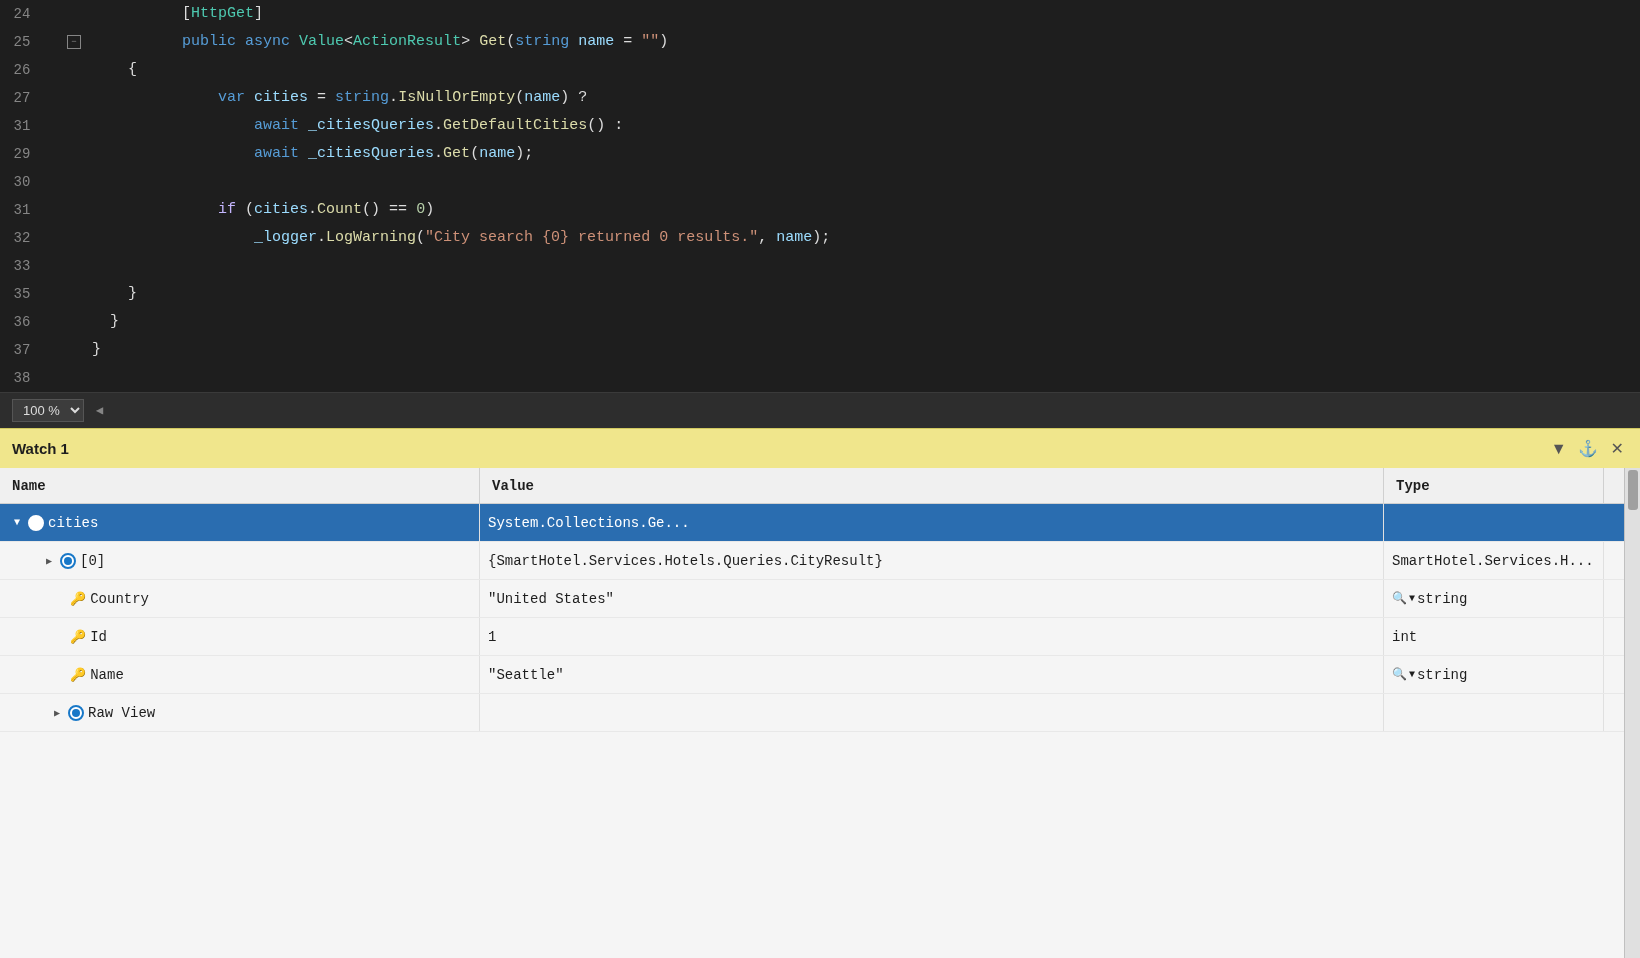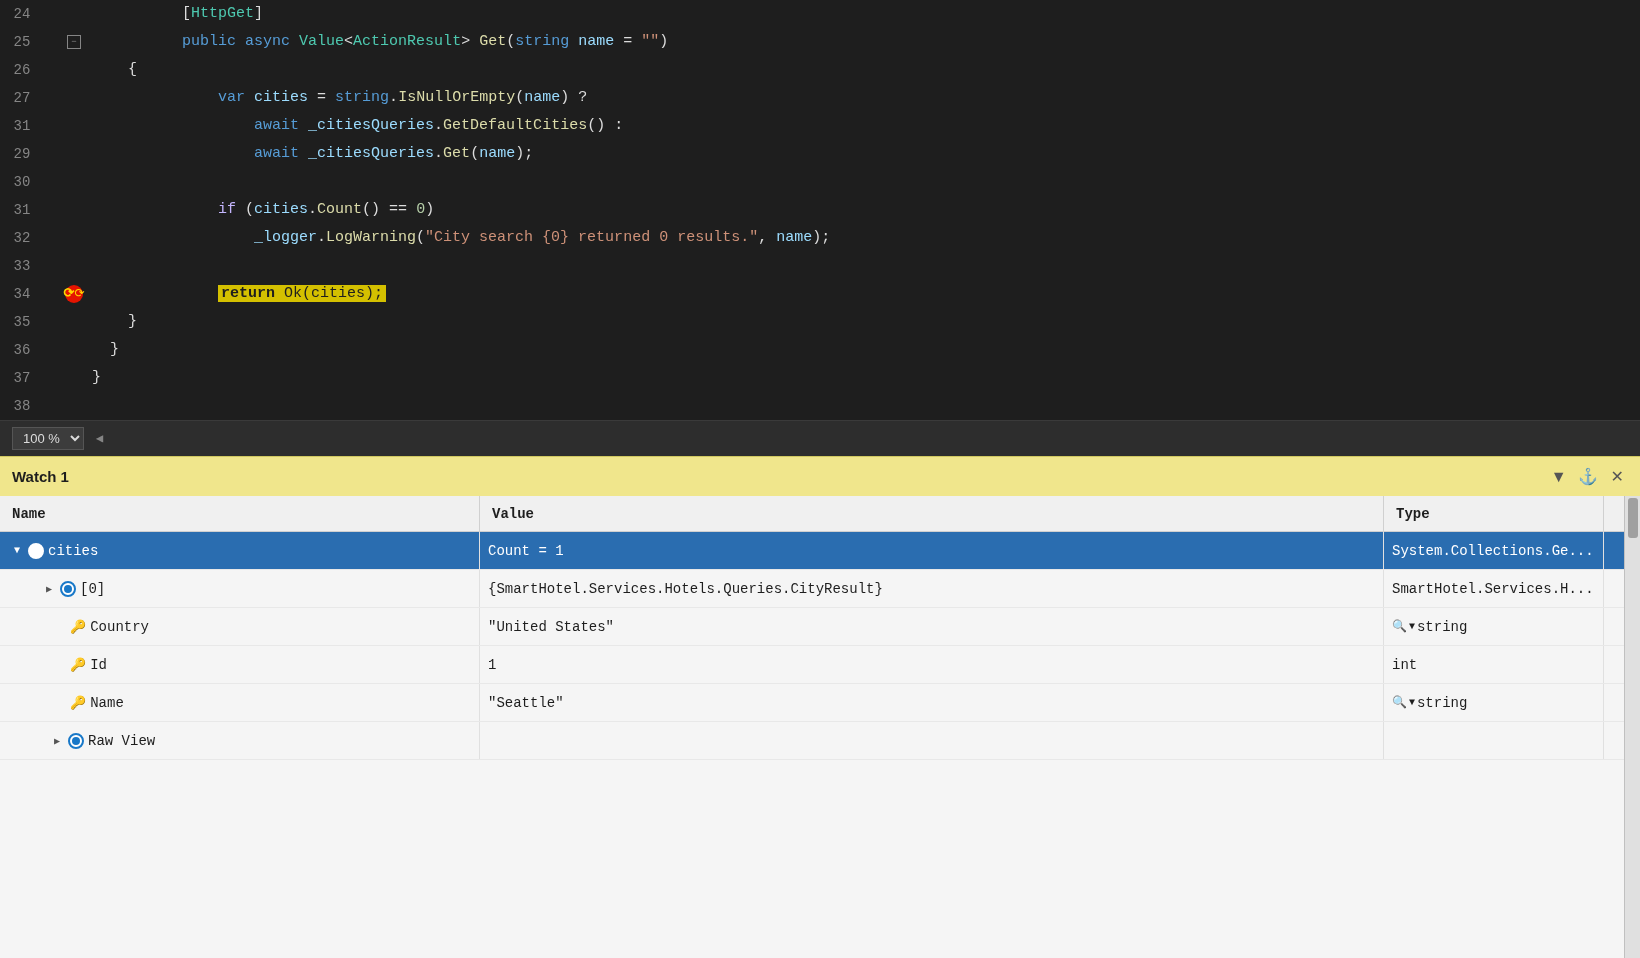--- a/index.html
+++ b/index.html
@@ -390,17 +390,6 @@
     <span class="line-content"></span>
   </div>
 
-  <div class="code-line">
-    <span class="line-number">34</span>
-    <span class="line-indicator">
-      <span class="breakpoint-icon" style="width:18px;height:18px;background:#e51400;border-radius:50%;display:inline-flex;align-items:center;justify-content:center;position:relative;">
-        <span style="color:#ffd700;font-size:13px;font-weight:bold;">⟳</span>
-      </span>
-    </span>
-    <span class="line-content">
-      &nbsp;&nbsp;&nbsp;&nbsp;&nbsp;&nbsp;&nbsp;&nbsp;<span style="background:#d4c000;color:#1e1e1e;padding:0 3px;display:inline;"><span class="kw" style="color:#1e1e1e;font-weight:bold;">return</span> <span class="method" style="color:#1e1e1e;">Ok</span>(<span class="var" style="color:#1e1e1e;">cities</span>);</span>
-    </span>
-  </div>
 
   <div class="code-line">
     <span class="line-number">35</span>

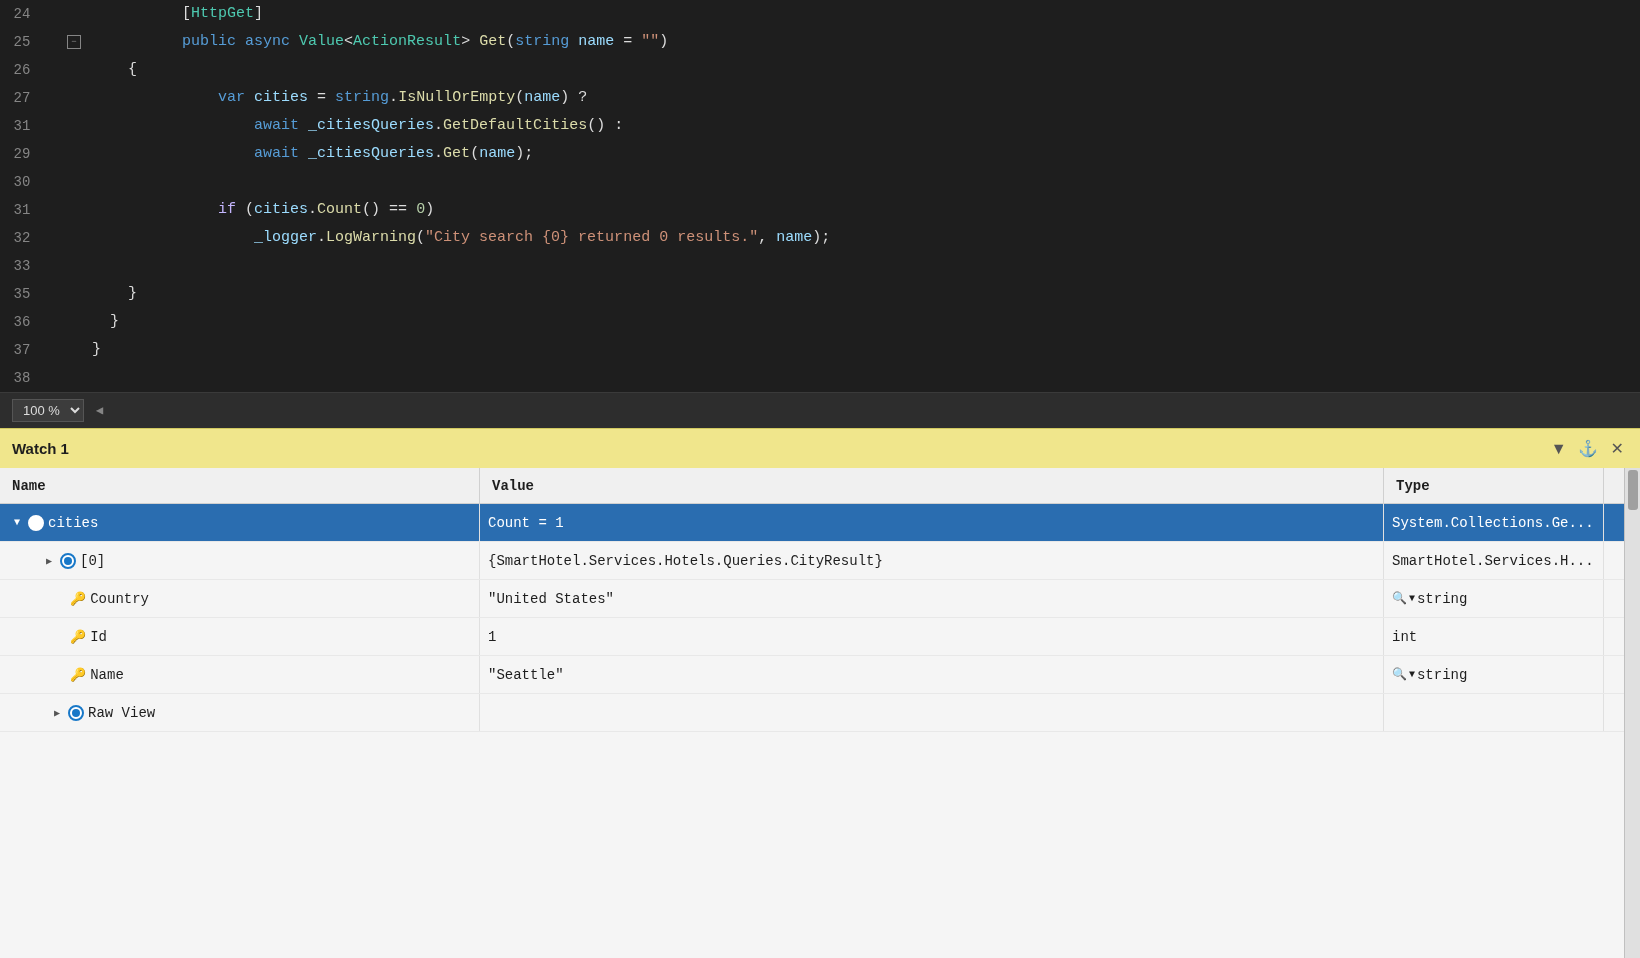--- a/index.html
+++ b/index.html
@@ -460,7 +460,6 @@
           </span>
           <span style="color:white;">cities</span>
         </div>
-        <div class="watch-cell" style="color:white;">Count = 1</div>
         <div class="watch-cell" style="color:white;">System.Collections.Ge...</div>
         <div class="watch-cell"></div>
       </div>

